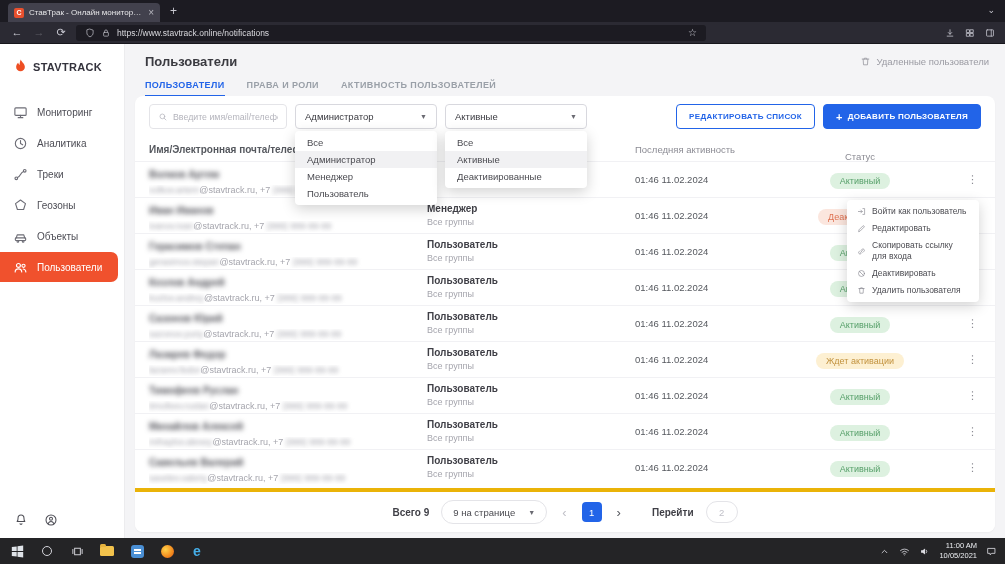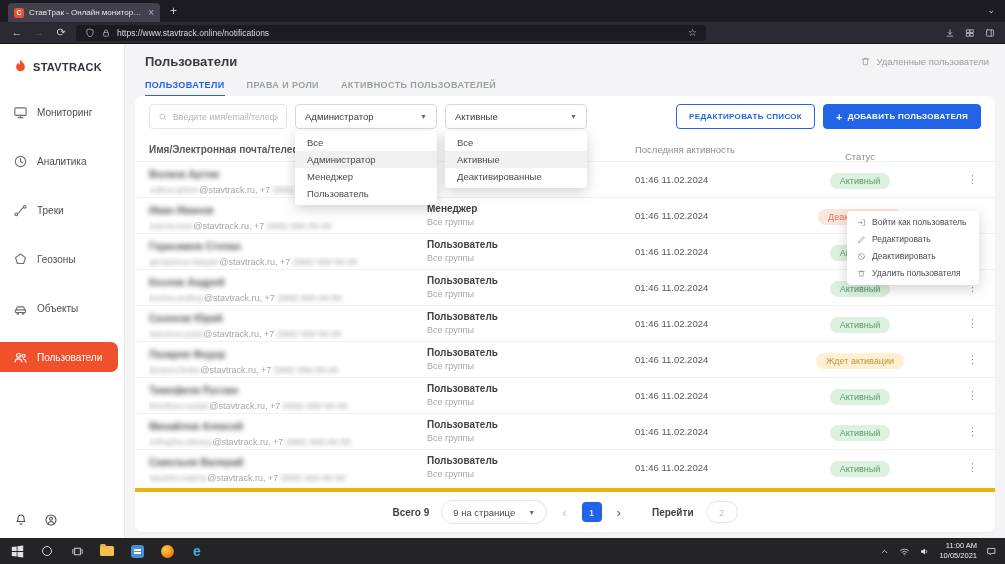--- a/index.html
+++ b/index.html
@@ -33,7 +33,7 @@
   .logo { display:flex; align-items:center; gap:4px; padding:13px 8px 10px 12px; }
   .logo svg { width:17px; height:20px; display:block; }
   .logo-text { font-size:11px; font-weight:bold; color:#33323c; letter-spacing:.3px; }
-  #nav { margin-top:10px; display:flex; flex-direction:column; gap:19px; }
+  #nav { margin-top:10px; display:flex; flex-direction:column; gap:1px; }
   .nav-item { display:flex; align-items:center; gap:9px; height:30px; padding-left:13px; color:#4d4d55; font-size:10px; cursor:pointer; }
   .nav-icon { width:15px; height:15px; color:#6d6d76; display:flex; }
   .nav-icon svg { width:15px; height:15px; }

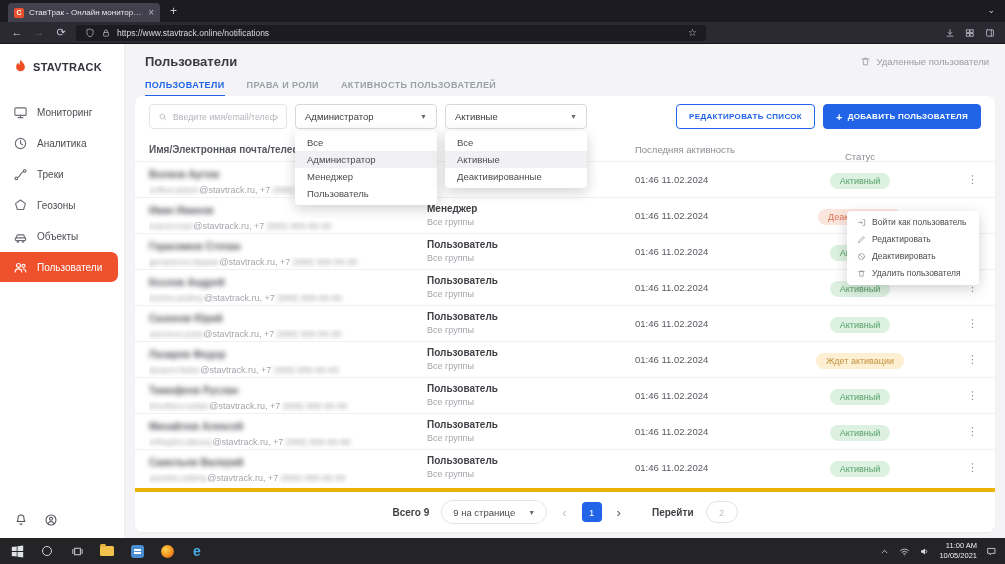--- a/index.html
+++ b/index.html
@@ -91,7 +91,7 @@
   .badge.pending { background:#fdf0d2; color:#c2923e; }
   .c-dots { text-align:right; color:#8b8b93; font-size:11px; cursor:pointer; padding-right:3px; }
 
-  .ctx-menu { position:absolute; top:115px; right:16px; width:132px; background:#fff; border-radius:4px; box-shadow:0 4px 14px rgba(0,0,0,.18); padding:3px 0; z-index:35; }
+  .ctx-menu { position:absolute; top:104px; right:16px; width:132px; background:#fff; border-radius:4px; box-shadow:0 4px 14px rgba(0,0,0,.18); padding:3px 0; z-index:35; }
   .ctx-item { display:flex; align-items:center; gap:6px; padding:3px 10px; font-size:8.5px; line-height:11px; color:#4a4a50; cursor:pointer; }
   .ctx-icon { width:9px; height:9px; color:#8b8b93; flex:0 0 auto; display:flex; }
   .ctx-icon svg { width:9px; height:9px; }

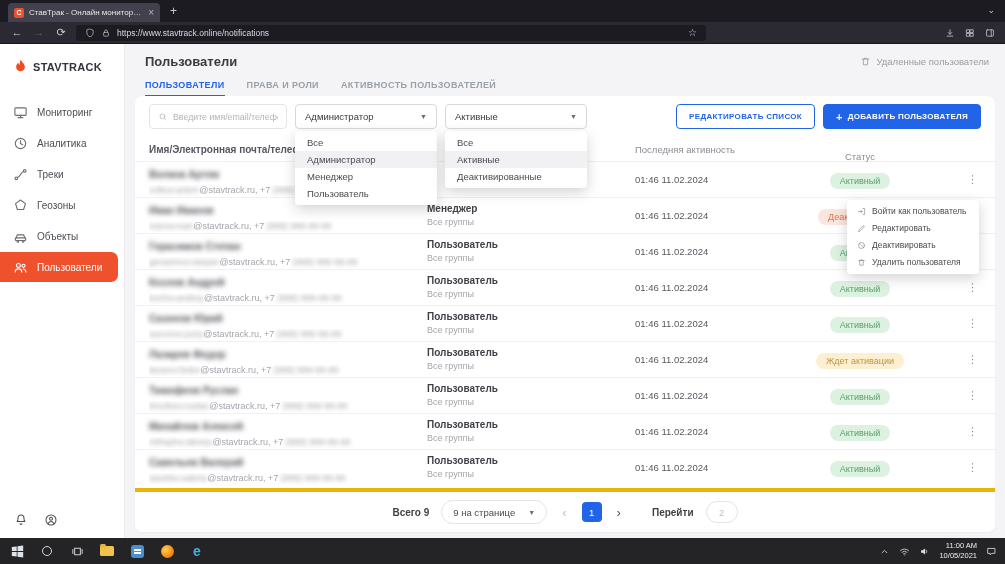--- a/index.html
+++ b/index.html
@@ -488,6 +488,14 @@
     <span class="ctx-label">Редактировать</span>
   </div>
 
+  <div class="ctx-item">
+    <span class="ctx-icon">
+                  <svg viewBox="0 0 16 16" fill="none" stroke="currentColor" stroke-width="1.2" stroke-linecap="round" stroke-linejoin="round">
+                    <path d="M6.3 9.7l3.4-3.4M5.2 6.8L3.6 8.4a2.4 2.4 0 0 0 3.4 3.4l1.6-1.6M7.4 5.8L9 4.2a2.4 2.4 0 0 1 3.4 3.4L10.8 9.2"></path>
+                  </svg>
+                </span>
+    <span class="ctx-label">Скопировать ссылку для входа</span>
+  </div>
 
   <div class="ctx-item">
     <span class="ctx-icon">

